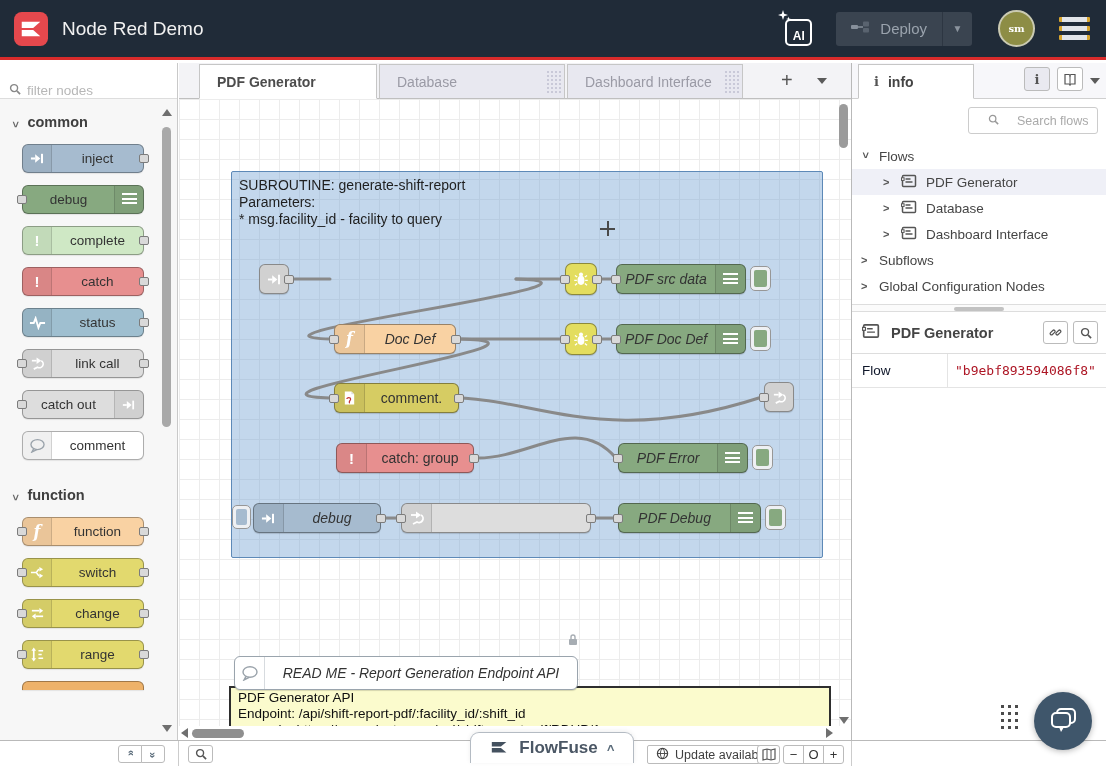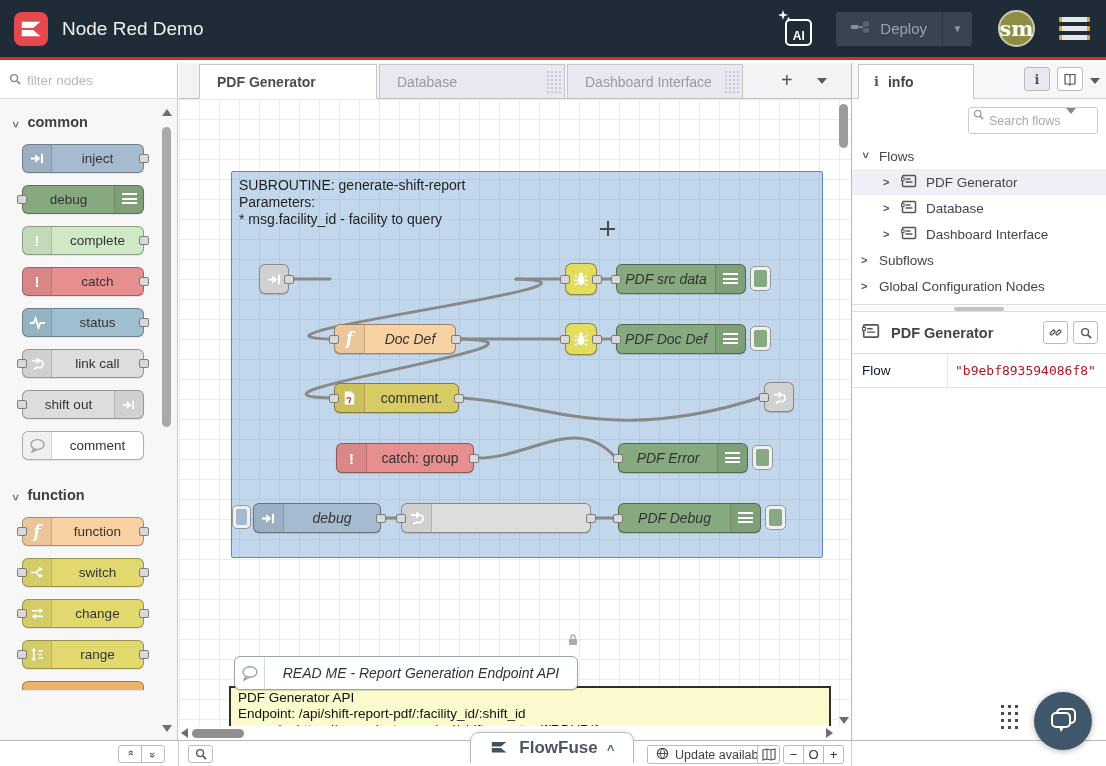--- a/index.html
+++ b/index.html
@@ -18,7 +18,7 @@
   .deploy{display:flex;align-items:stretch;height:34px;background:#3a4450;border-radius:3px;color:#9aa3ad;overflow:hidden;margin-right:26px;cursor:pointer}
   .d-main{display:flex;align-items:center;gap:9px;padding:0 15px;font-size:15px}
   .d-caret{width:30px;border-left:1px solid #2d3642;display:flex;align-items:center;justify-content:center;font-size:10px;color:#8b949e}
-  .avatar{width:37px;height:37px;border-radius:50%;background:#8d8d45;border:2px solid #cacab2;color:#fff;font-family:"DejaVu Serif",serif;font-weight:bold;font-size:21px;display:flex;align-items:center;justify-content:center;margin-right:22px;cursor:pointer}
+  .avatar{width:37px;height:37px;border-radius:50%;background:#8d8d45;border:2px solid #cacab2;color:#fff;font-family:"DejaVu Serif",serif;font-weight:bold;font-size:10px;display:flex;align-items:center;justify-content:center;margin-right:22px;cursor:pointer}
   .burger{display:flex;flex-direction:column;gap:4px;cursor:pointer;padding:4px 2px}
   .burger i{display:block;width:31px;height:5px;border-radius:1px;background:linear-gradient(90deg,#d9a62e 0 3px,#e2e5e9 3px calc(100% - 3px),#d9a62e calc(100% - 3px))}
 

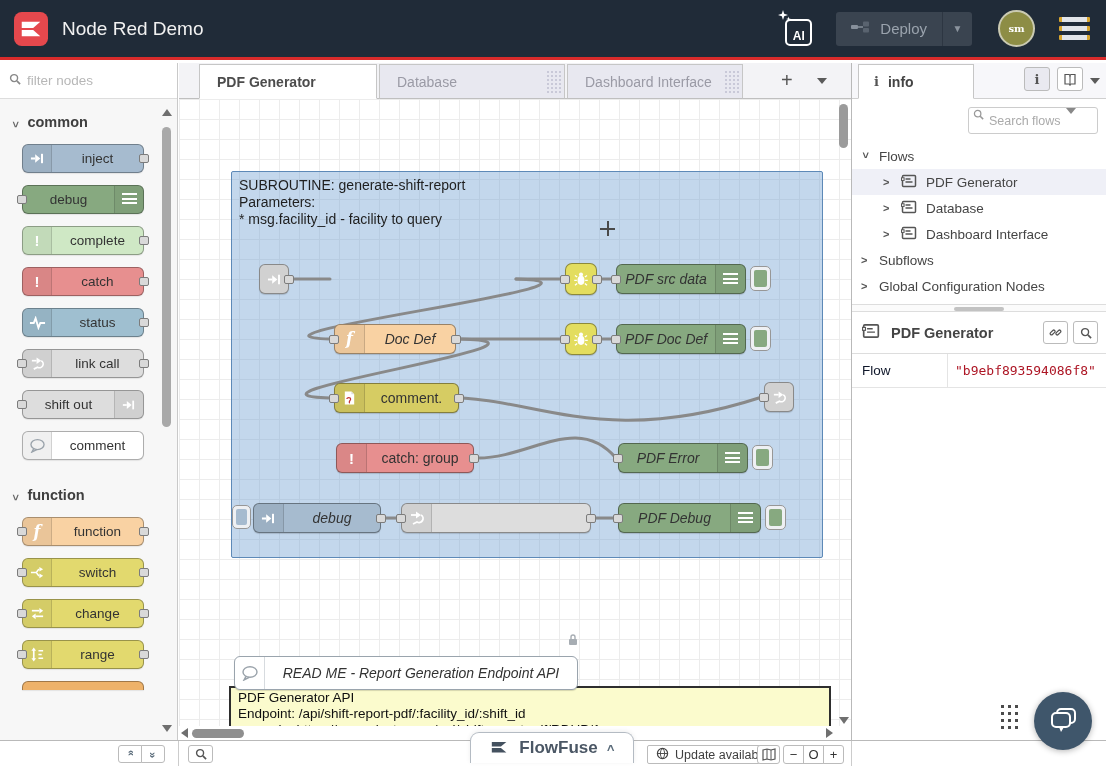--- a/index.html
+++ b/index.html
@@ -24,7 +24,7 @@
 
   
   #palette{position:absolute;left:0;top:63px;width:178px;bottom:26px;background:#f7f7f7;border-right:1px solid #c9c9c9}
-  .filter{height:36px;border-bottom:1px solid #ddd;background:#fff;display:flex;align-items:center;padding:0 9px;gap:6px}
+  .filter{height:36px;border-bottom:1px solid #ddd;background:#fff;display:flex;align-items:flex-end;padding:0 9px;gap:6px}
   .filter input{border:none;outline:none;flex:1;width:80px;font-size:13.5px;color:#333;background:transparent}
   .filter input::placeholder{color:#b7b7b7}
   .pal-body{position:absolute;top:36px;left:0;right:0;bottom:0;overflow:hidden}

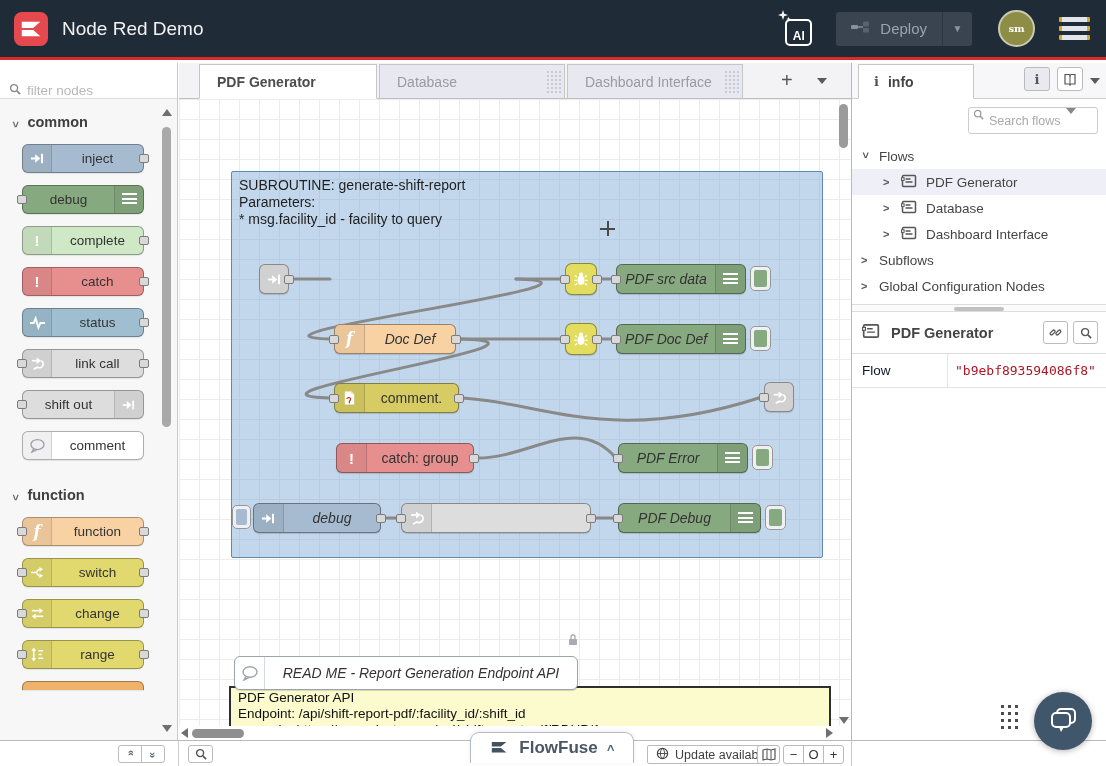--- a/index.html
+++ b/index.html
@@ -107,7 +107,7 @@
   .sbtn{width:26px;height:24px;border:1px solid #bbb;border-radius:3px;background:#fff;display:flex;align-items:center;justify-content:center;color:#444;cursor:pointer}
   .sbtn.sel{background:#e9e9f0}
   .search-row{display:flex;justify-content:flex-end;padding:8px 8px 9px 0}
-  .search-box{width:130px;height:27px;border:1px solid #ccc;border-radius:3px;display:flex;padding:0 4px;gap:5px;color:#999;background:#fff}
+  .search-box{width:130px;height:27px;border:1px solid #ccc;border-radius:3px;display:flex;align-items:center;padding:0 19px;gap:18px;color:#999;background:#fff}
   .search-box input{border:none;outline:none;width:72px;font-size:12.5px;color:#444;background:transparent}
   .search-box input::placeholder{color:#aaa}
   .trow{display:flex;align-items:center;height:26px;padding-left:9px;gap:9px;font-size:13.5px;color:#454545;cursor:pointer;white-space:nowrap}

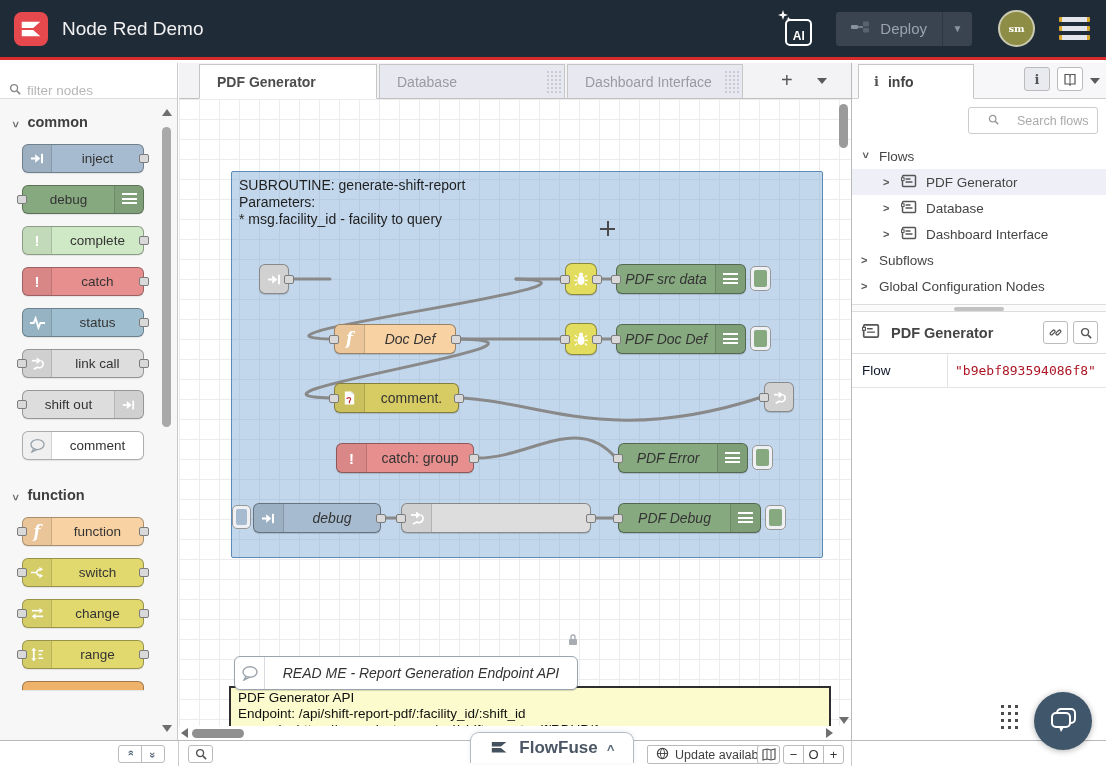--- a/index.html
+++ b/index.html
@@ -262,7 +262,7 @@
               <path d="M12.8,3 v10" stroke="#fff" stroke-width="2"></path>
             </svg>
           </span>
-        <span class="plb">shift out</span>
+        <span class="plb">catch out</span>
           <span class="port l"></span>
       </div>
       <div class="pn c-comment">

